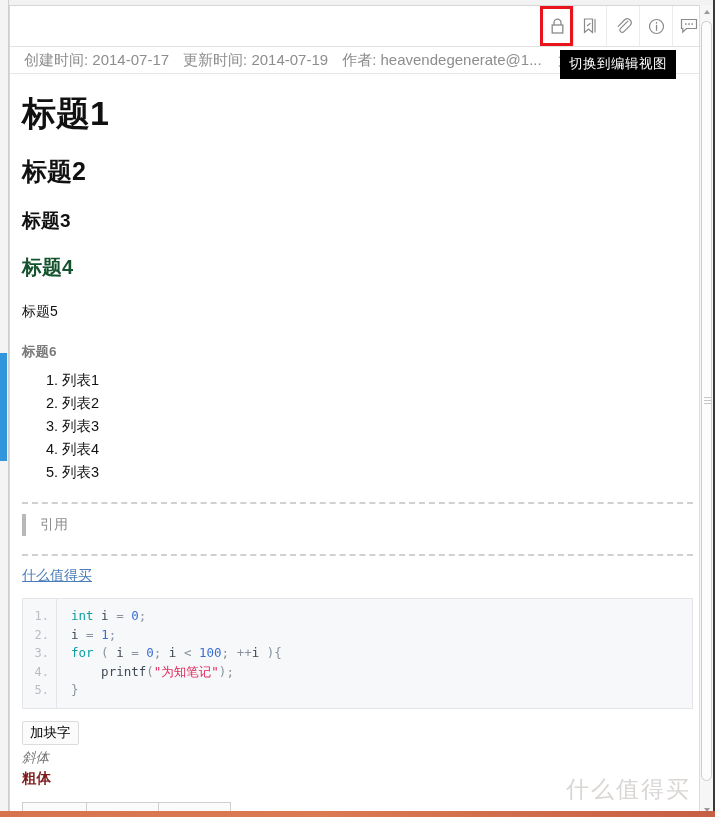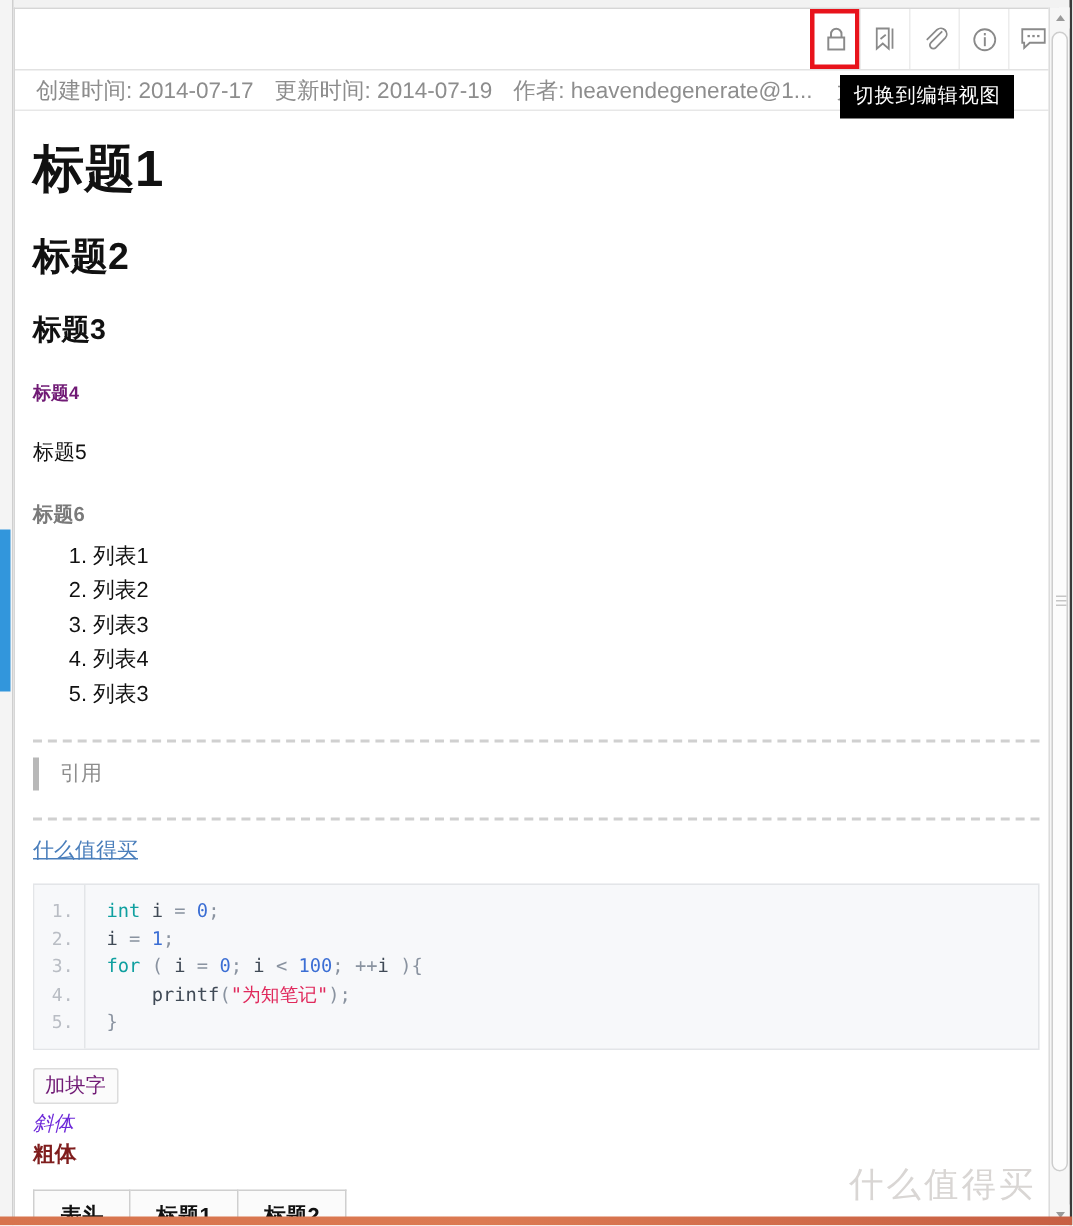--- a/index.html
+++ b/index.html
@@ -43,7 +43,7 @@
   h1.md{font-size:34px;font-weight:bold;margin:20px 0 0 0;color:#111;line-height:1.15;letter-spacing:0px;}
   h2.md{font-size:25px;font-weight:bold;margin:24px 0 0 0;color:#111;line-height:1.15;}
   h3.md{font-size:19px;font-weight:bold;margin:24px 0 0 0;color:#111;line-height:1.15;}
-  h4.md{font-size:12px;font-weight:bold;margin:24px 0 0 0;color:#701a75;line-height:1.15;}
+  h4.md{font-size:20px;font-weight:bold;margin:24px 0 0 0;color:#14532d;line-height:1.15;}
   h5.md{font-size:14px;font-weight:normal;margin:24px 0 0 0;color:#111;line-height:1.15;}
   h6.md{font-size:13.5px;font-weight:bold;margin:25px 0 0 0;color:#7a7a7a;line-height:1.15;}
 

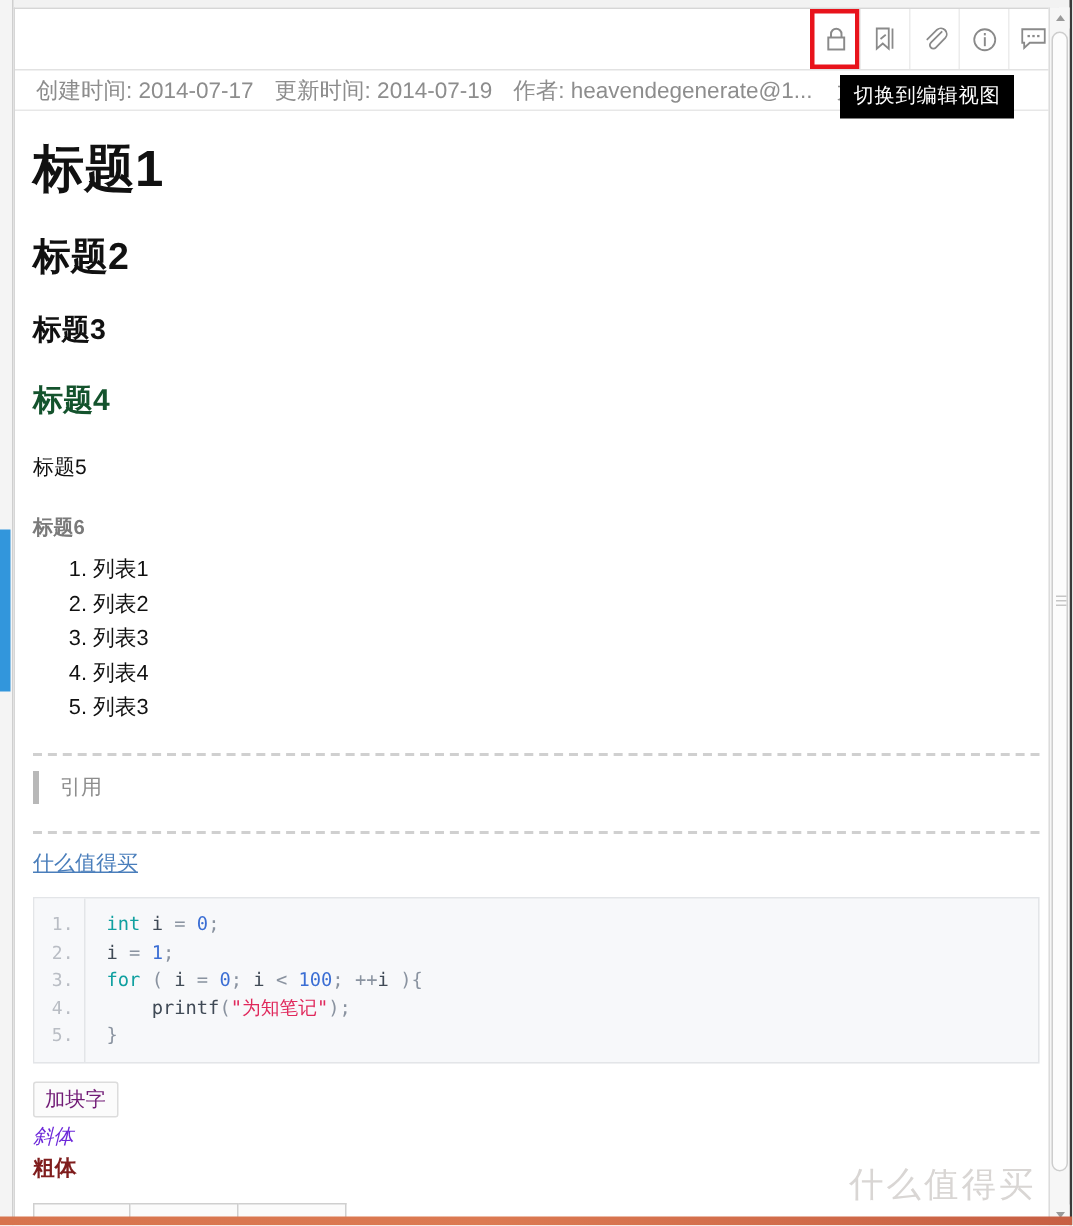--- a/index.html
+++ b/index.html
@@ -67,7 +67,7 @@
   .str{color:#e0295c;}
   .pnc{color:#8a93a0;}
 
-  .inlinecode{display:inline-block;margin-top:12px;font-size:13.5px;color:#701a75;background:#fbfbfb;border:1px solid #dcdcdc;border-radius:2px;padding:2px 7px;}
+  .inlinecode{display:inline-block;margin-top:12px;font-size:13.5px;color:#000000;background:#fbfbfb;border:1px solid #dcdcdc;border-radius:2px;padding:2px 7px;}
   p.ital{margin:4px 0 0 0;font-size:13.5px;font-style:italic;color:#6d28d9;}
   p.bold{margin:2px 0 0 0;font-size:14.5px;font-weight:bold;color:#7f1d1d;}
 

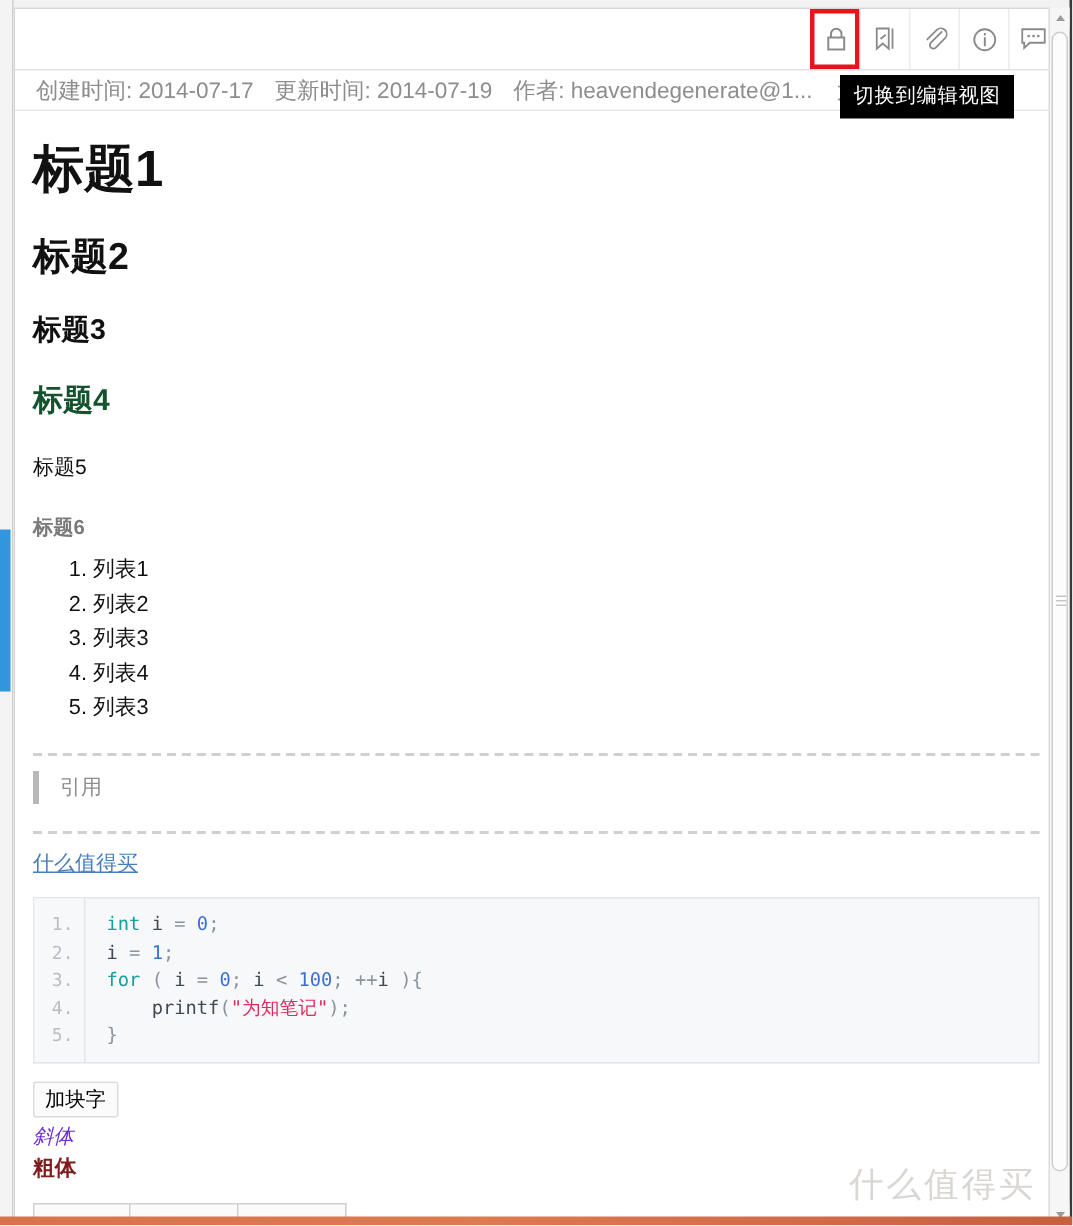--- a/index.html
+++ b/index.html
@@ -68,7 +68,7 @@
   .pnc{color:#8a93a0;}
 
   .inlinecode{display:inline-block;margin-top:12px;font-size:13.5px;color:#000000;background:#fbfbfb;border:1px solid #dcdcdc;border-radius:2px;padding:2px 7px;}
-  p.ital{margin:4px 0 0 0;font-size:13.5px;font-style:italic;color:#6d28d9;}
+  p.ital{margin:4px 0 0 0;font-size:13.5px;font-style:italic;color:#737373;}
   p.bold{margin:2px 0 0 0;font-size:14.5px;font-weight:bold;color:#7f1d1d;}
 
   table.md{margin-top:14px;border-collapse:collapse;}

